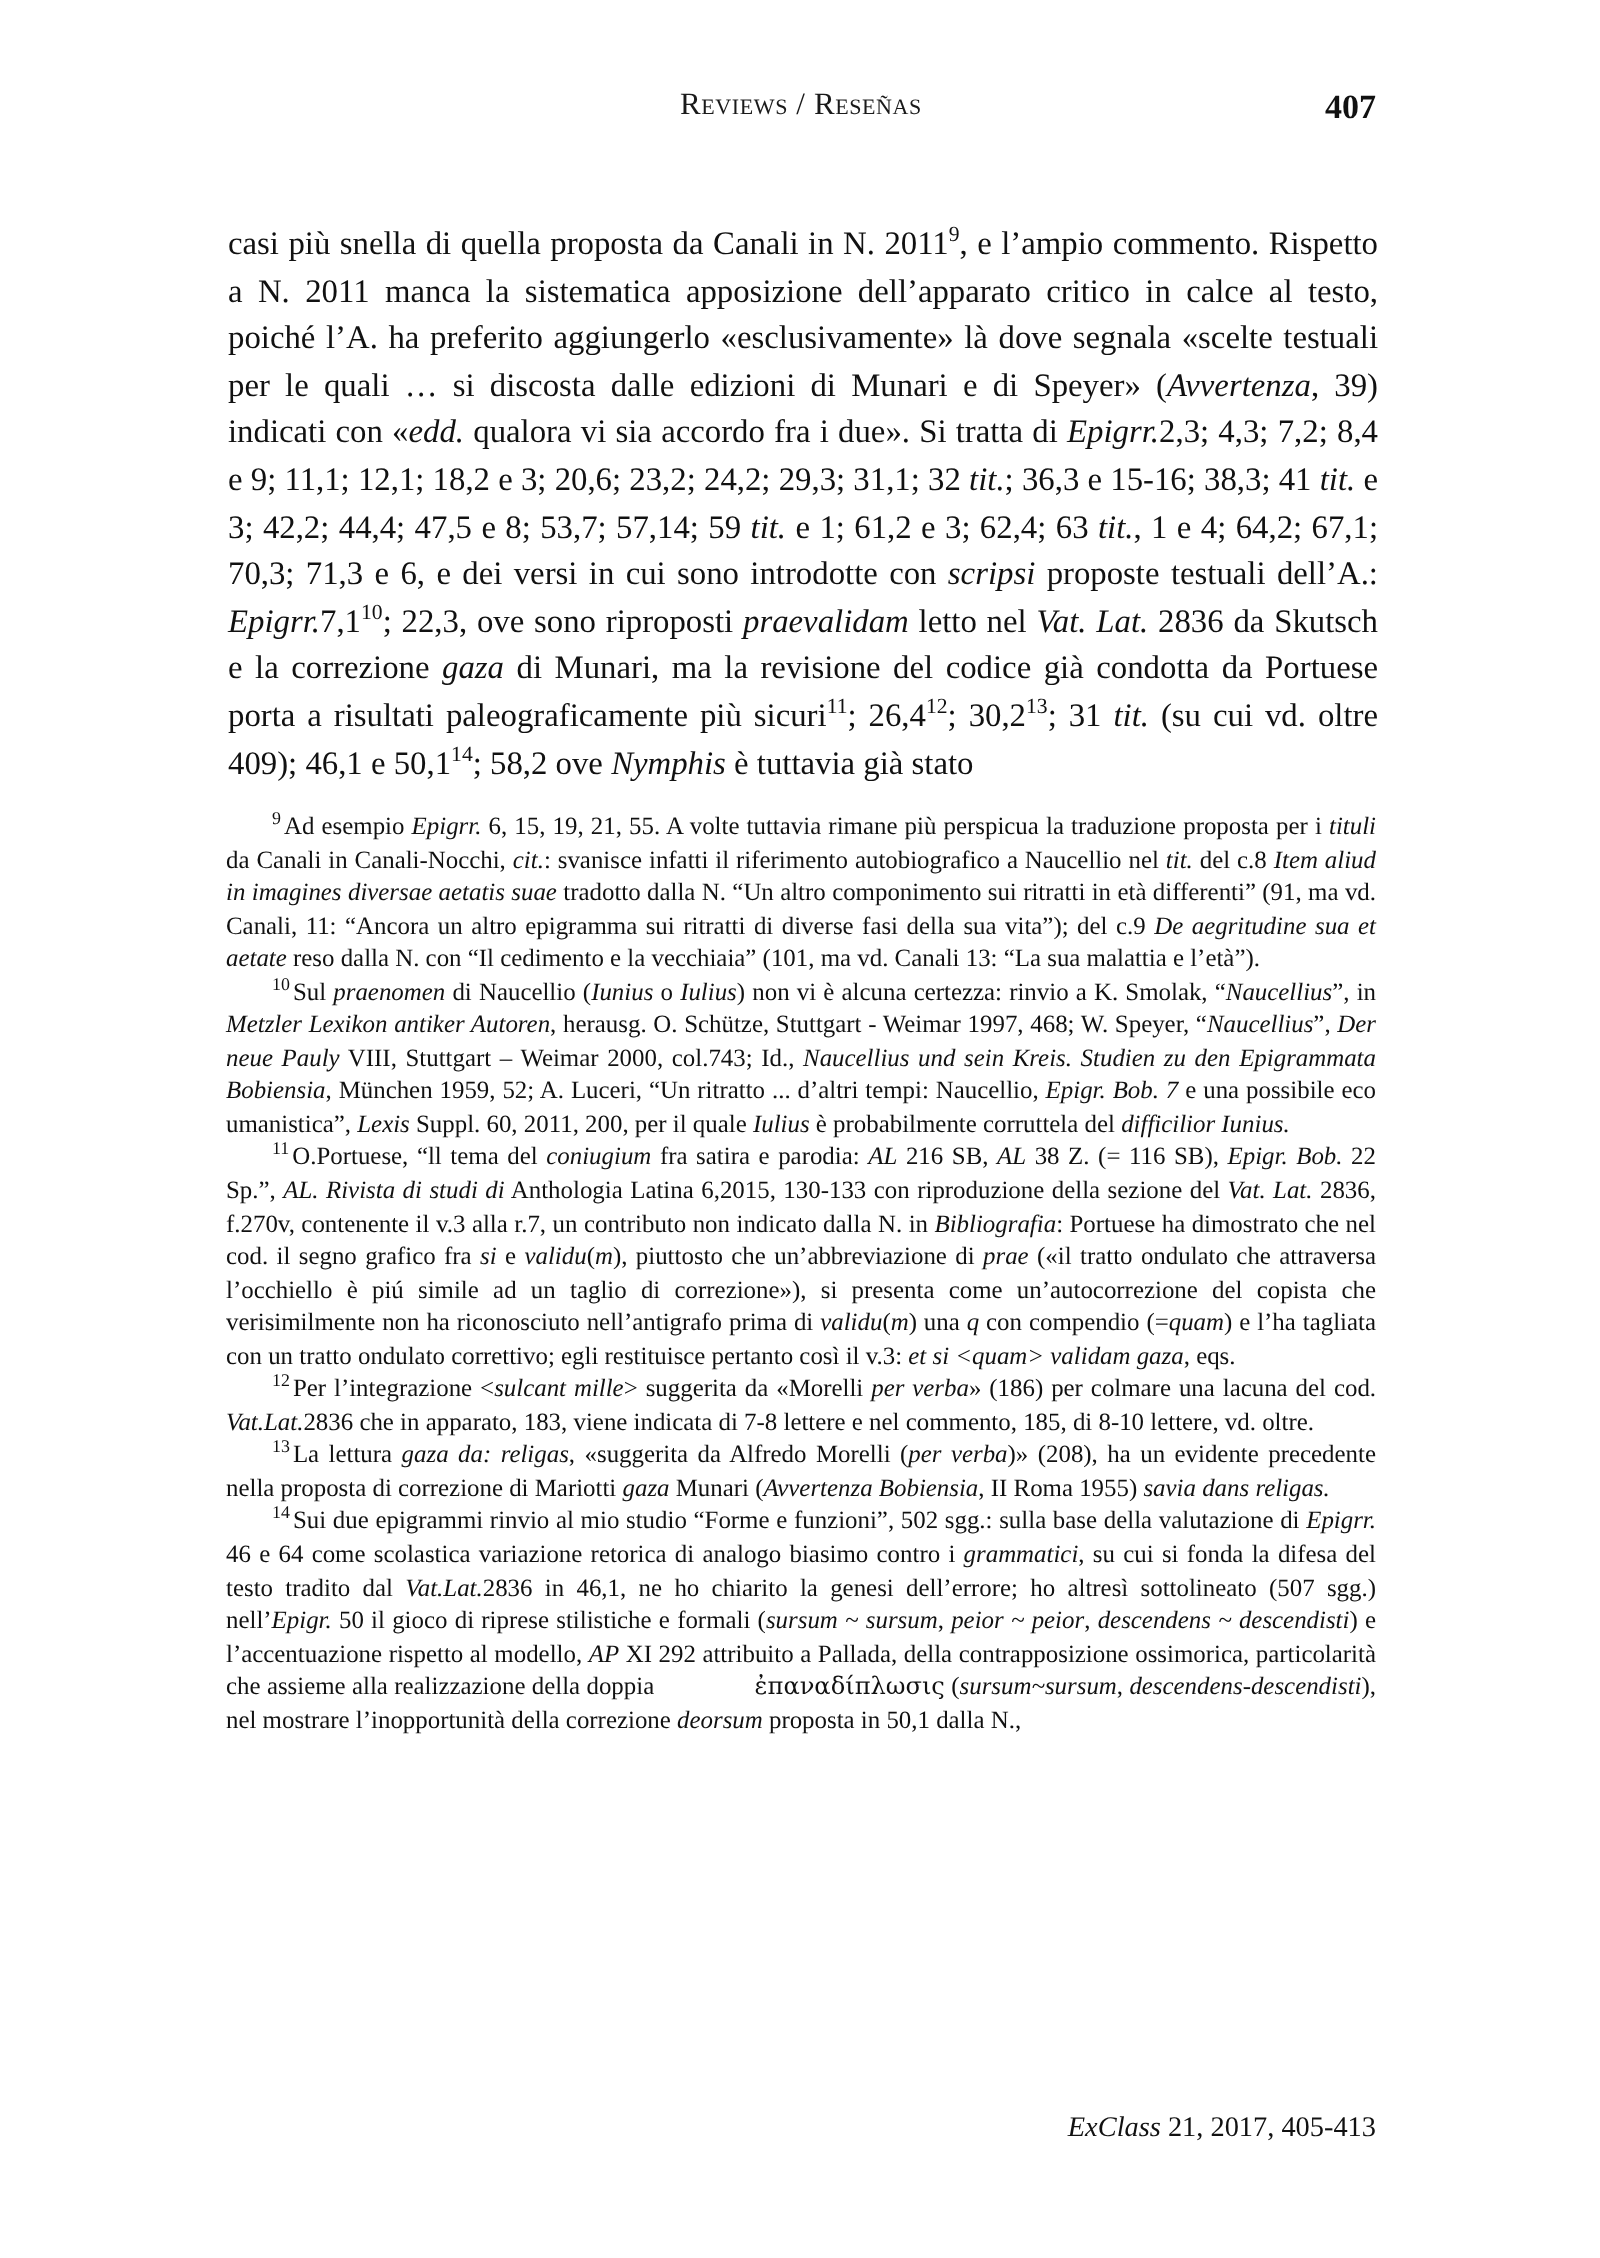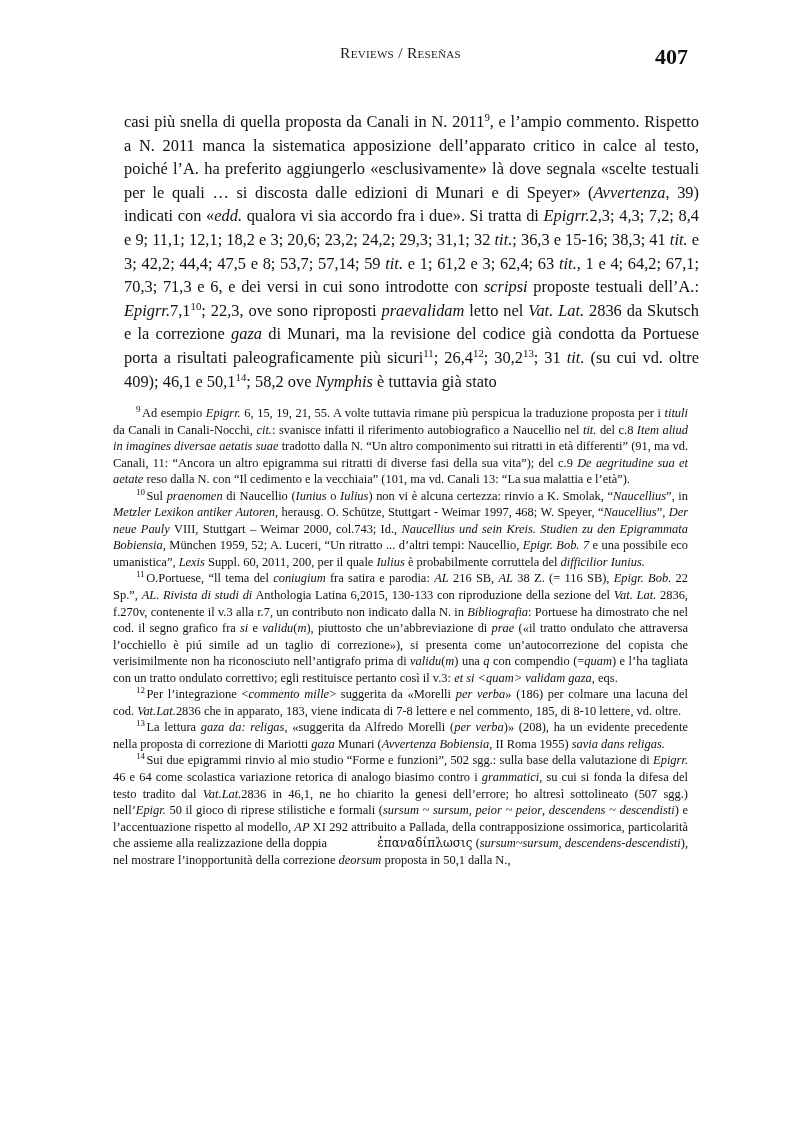--- a/index.html
+++ b/index.html
@@ -44,7 +44,7 @@
     position: absolute;
     right: 0;
     top: 0;
-    font-size: 22px;
+    font-size: 17px;
     font-weight: bold;
     color: #111;
   }

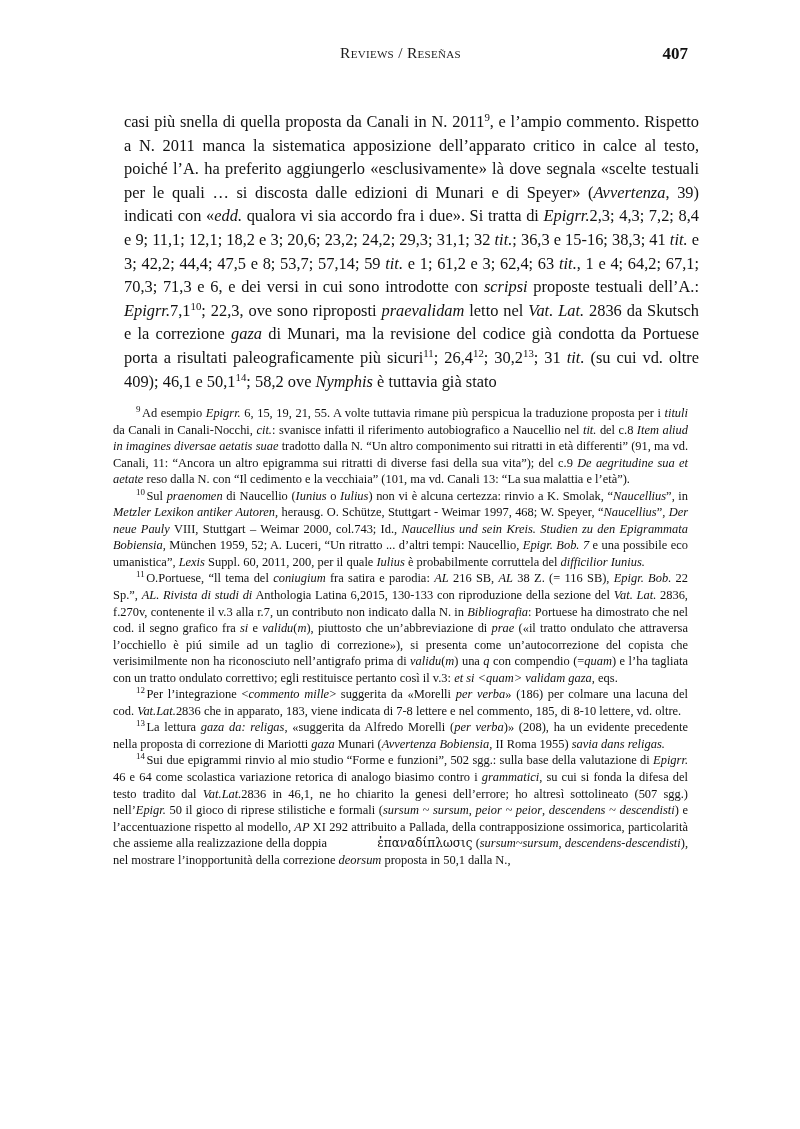--- a/index.html
+++ b/index.html
@@ -51,7 +51,7 @@
   
   .body-text {
     position: absolute;
-    left: 124px;
+    left: 114px;
     top: 110px;
     width: 575px;
     font-size: 16.4px;

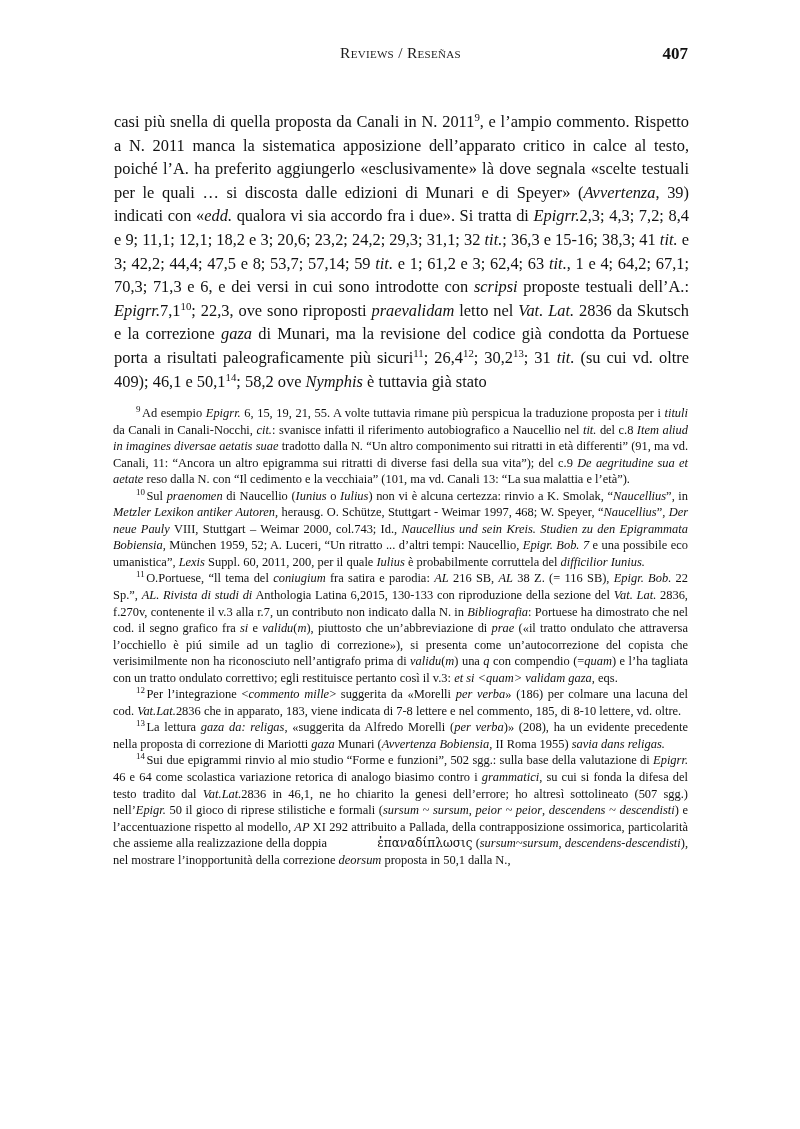--- a/index.html
+++ b/index.html
@@ -123,7 +123,7 @@
       <span class="fn-marker">11</span><span>O.Portuese, “ll tema del <i>coniugium</i> fra satira e parodia: <i>AL</i> 216 SB, <i>AL</i> 38 Z. (= 116 SB), <i>Epigr. Bob.</i> 22 Sp.”, <i>AL. Rivista di studi di</i> Anthologia Latina 6,2015, 130-133 con riproduzione della sezione del <i>Vat. Lat.</i> 2836, f.270v, contenente il v.3 alla r.7, un contributo non indicato dalla N. in <i>Bibliografia</i>: Portuese ha dimostrato che nel cod. il segno grafico fra <i>si</i> e <i>validu</i>(<i>m</i>), piuttosto che un’abbreviazione di <i>prae</i> («il tratto ondulato che attraversa l’occhiello è piú simile ad un taglio di correzione»), si presenta come un’autocorrezione del copista che verisimilmente non ha riconosciuto nell’antigrafo prima di <i>validu</i>(<i>m</i>) una <i>q</i> con compendio (=<i>quam</i>) e l’ha tagliata con un tratto ondulato correttivo; egli restituisce pertanto così il v.3: <i>et si &lt;quam&gt; validam gaza</i>, eqs.</span>
     </p>
     <p>
-      <span class="fn-marker">12</span><span>Per l’integrazione &lt;<i>commento mille</i>&gt; suggerita da «Morelli <i>per verba</i>» (186) per colmare una lacuna del cod. <i>Vat.Lat.</i>2836 che in apparato, 183, viene indicata di 7-8 lettere e nel commento, 185, di 8-10 lettere, vd. oltre.</span>
+      <span class="fn-marker">12</span><span>Per l’integrazione &lt;<i>sulcant mille</i>&gt; suggerita da «Morelli <i>per verba</i>» (186) per colmare una lacuna del cod. <i>Vat.Lat.</i>2836 che in apparato, 183, viene indicata di 7-8 lettere e nel commento, 185, di 8-10 lettere, vd. oltre.</span>
     </p>
     <p>
       <span class="fn-marker">13</span><span>La lettura <i>gaza da: religas</i>, «suggerita da Alfredo Morelli (<i>per verba</i>)» (208), ha un evidente precedente nella proposta di correzione di Mariotti <i>gaza</i> Munari (<i>Avvertenza Bobiensia</i>, II Roma 1955) <i>savia dans religas.</i></span>

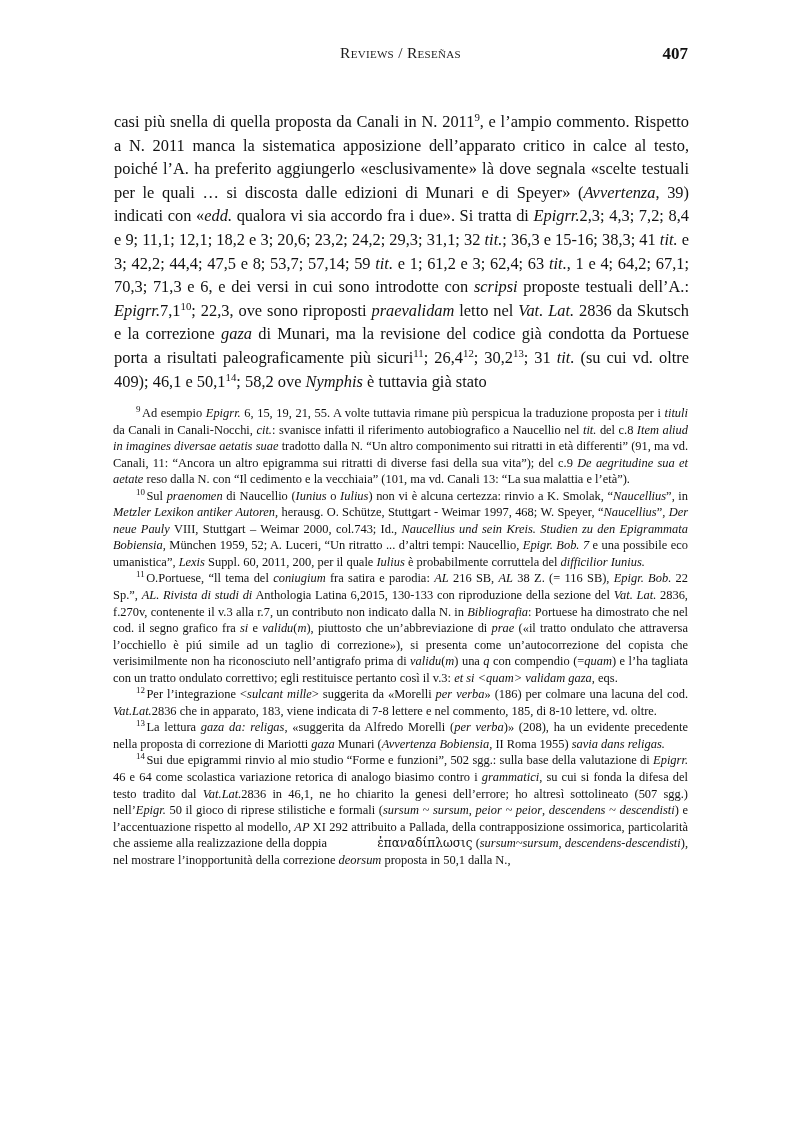--- a/index.html
+++ b/index.html
@@ -133,6 +133,9 @@
     </p>
   </div>
 
+  <div class="page-footer">
+    <i>ExClass</i><span> 21, 2017, 405-413</span>
+  </div>
 
 </div>
 

